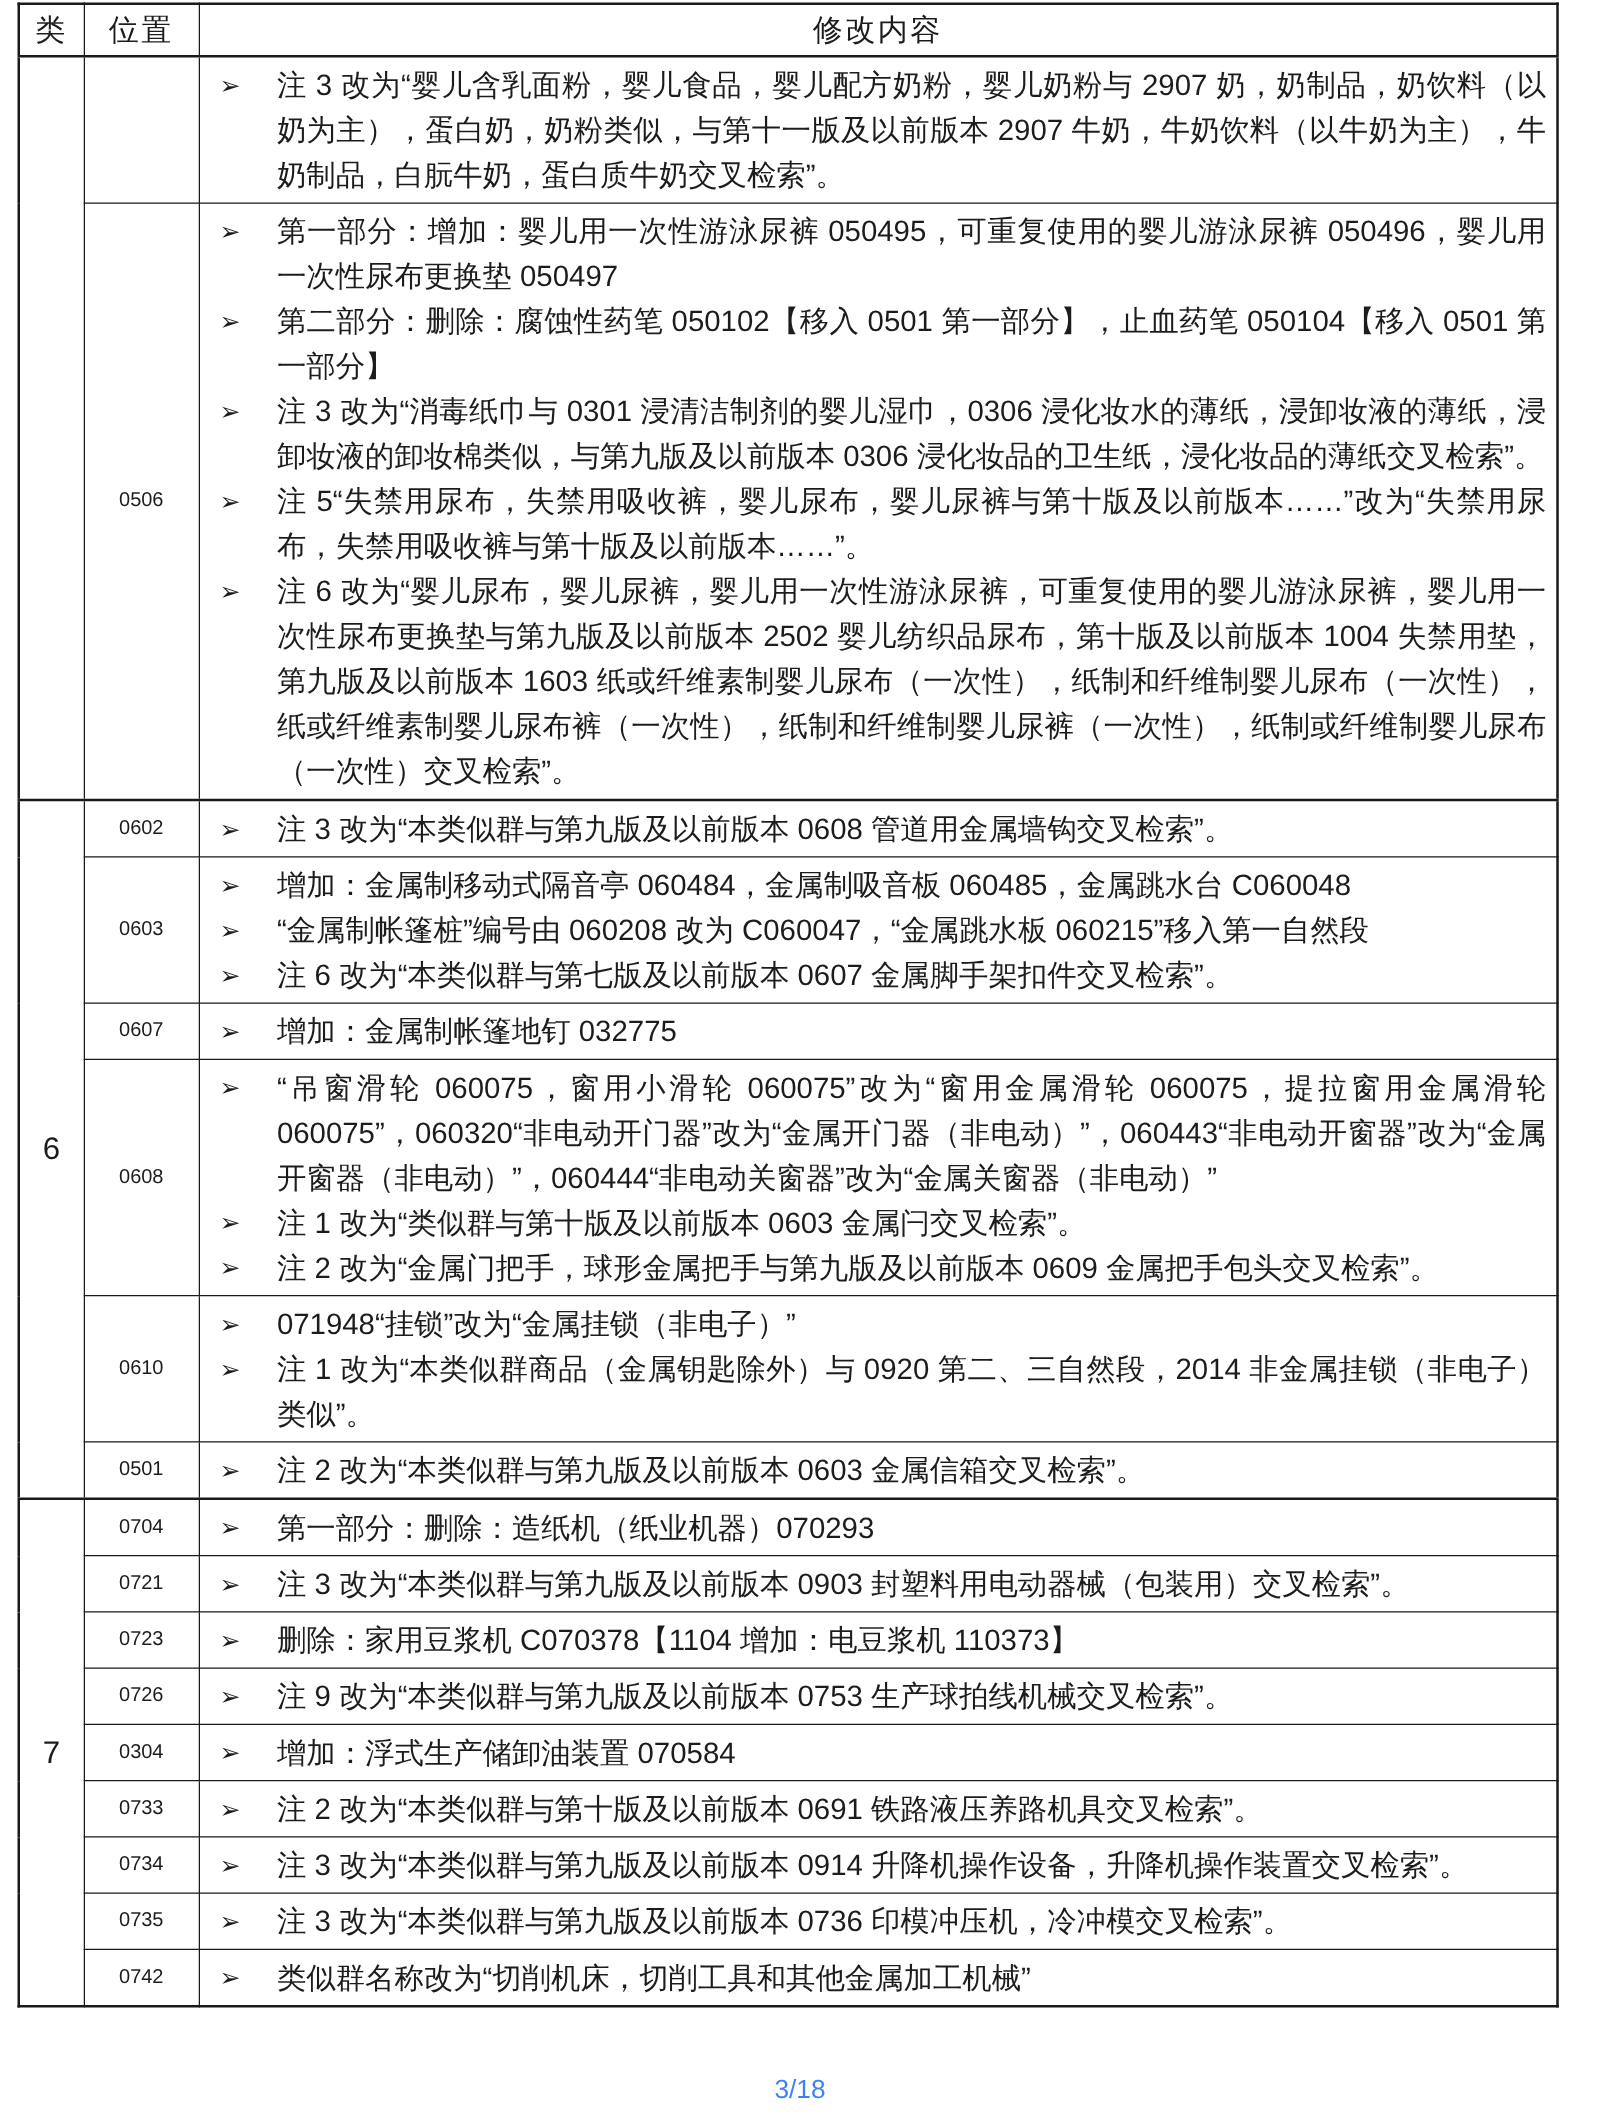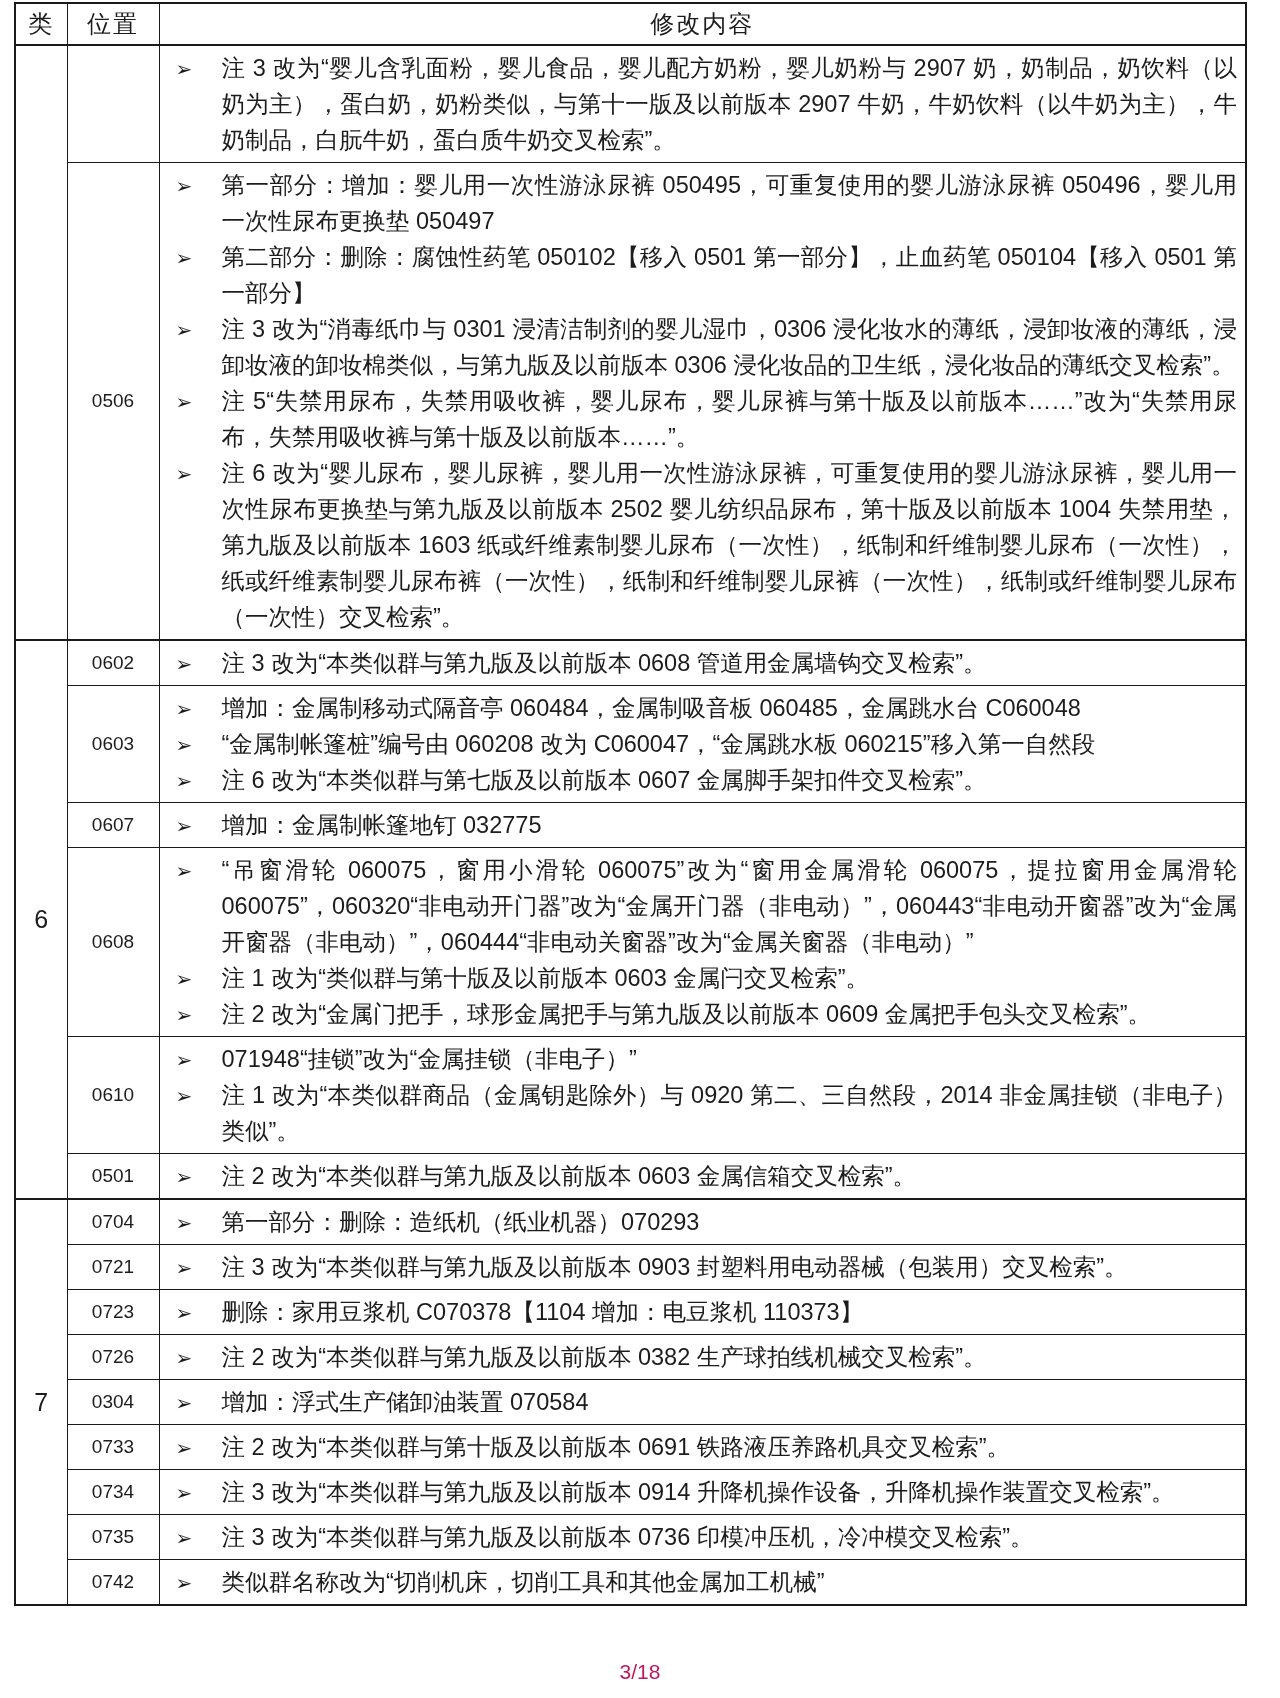--- a/index.html
+++ b/index.html
@@ -48,7 +48,7 @@
   td.cell-pos {
     text-align: center;
     vertical-align: middle;
-    font-size: 19px;
+    font-size: 16px;
   }
   td.cell-content {
     vertical-align: top;

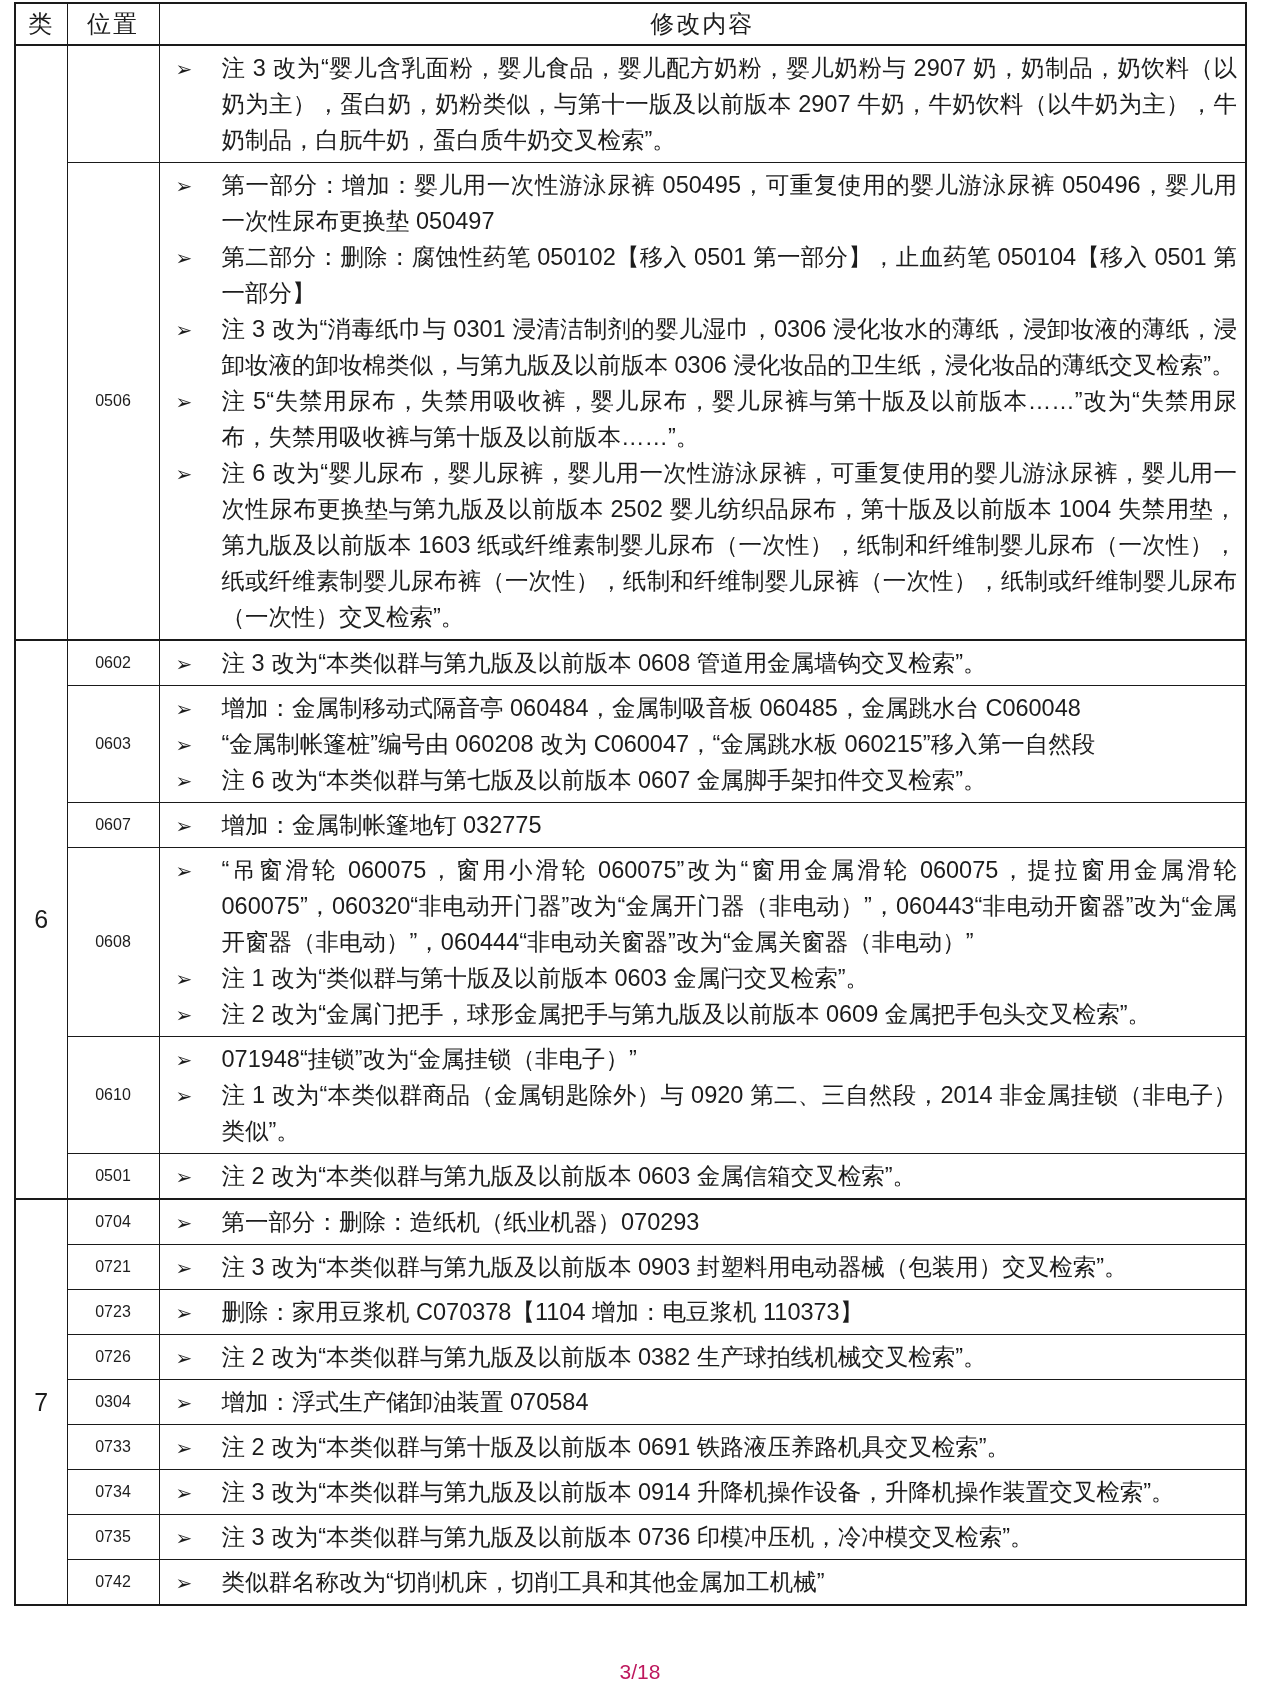--- a/index.html
+++ b/index.html
@@ -178,7 +178,7 @@
         <tr>
           <td class="cell-pos">0726</td>
           <td class="cell-content">
-            <div class="item"><span class="bullet">➢</span><span>注 2 改为“本类似群与第九版及以前版本 0382 生产球拍线机械交叉检索”。</span></div>
+            <div class="item"><span class="bullet">➢</span><span>注 9 改为“本类似群与第九版及以前版本 0753 生产球拍线机械交叉检索”。</span></div>
           </td>
         </tr>
         <tr>

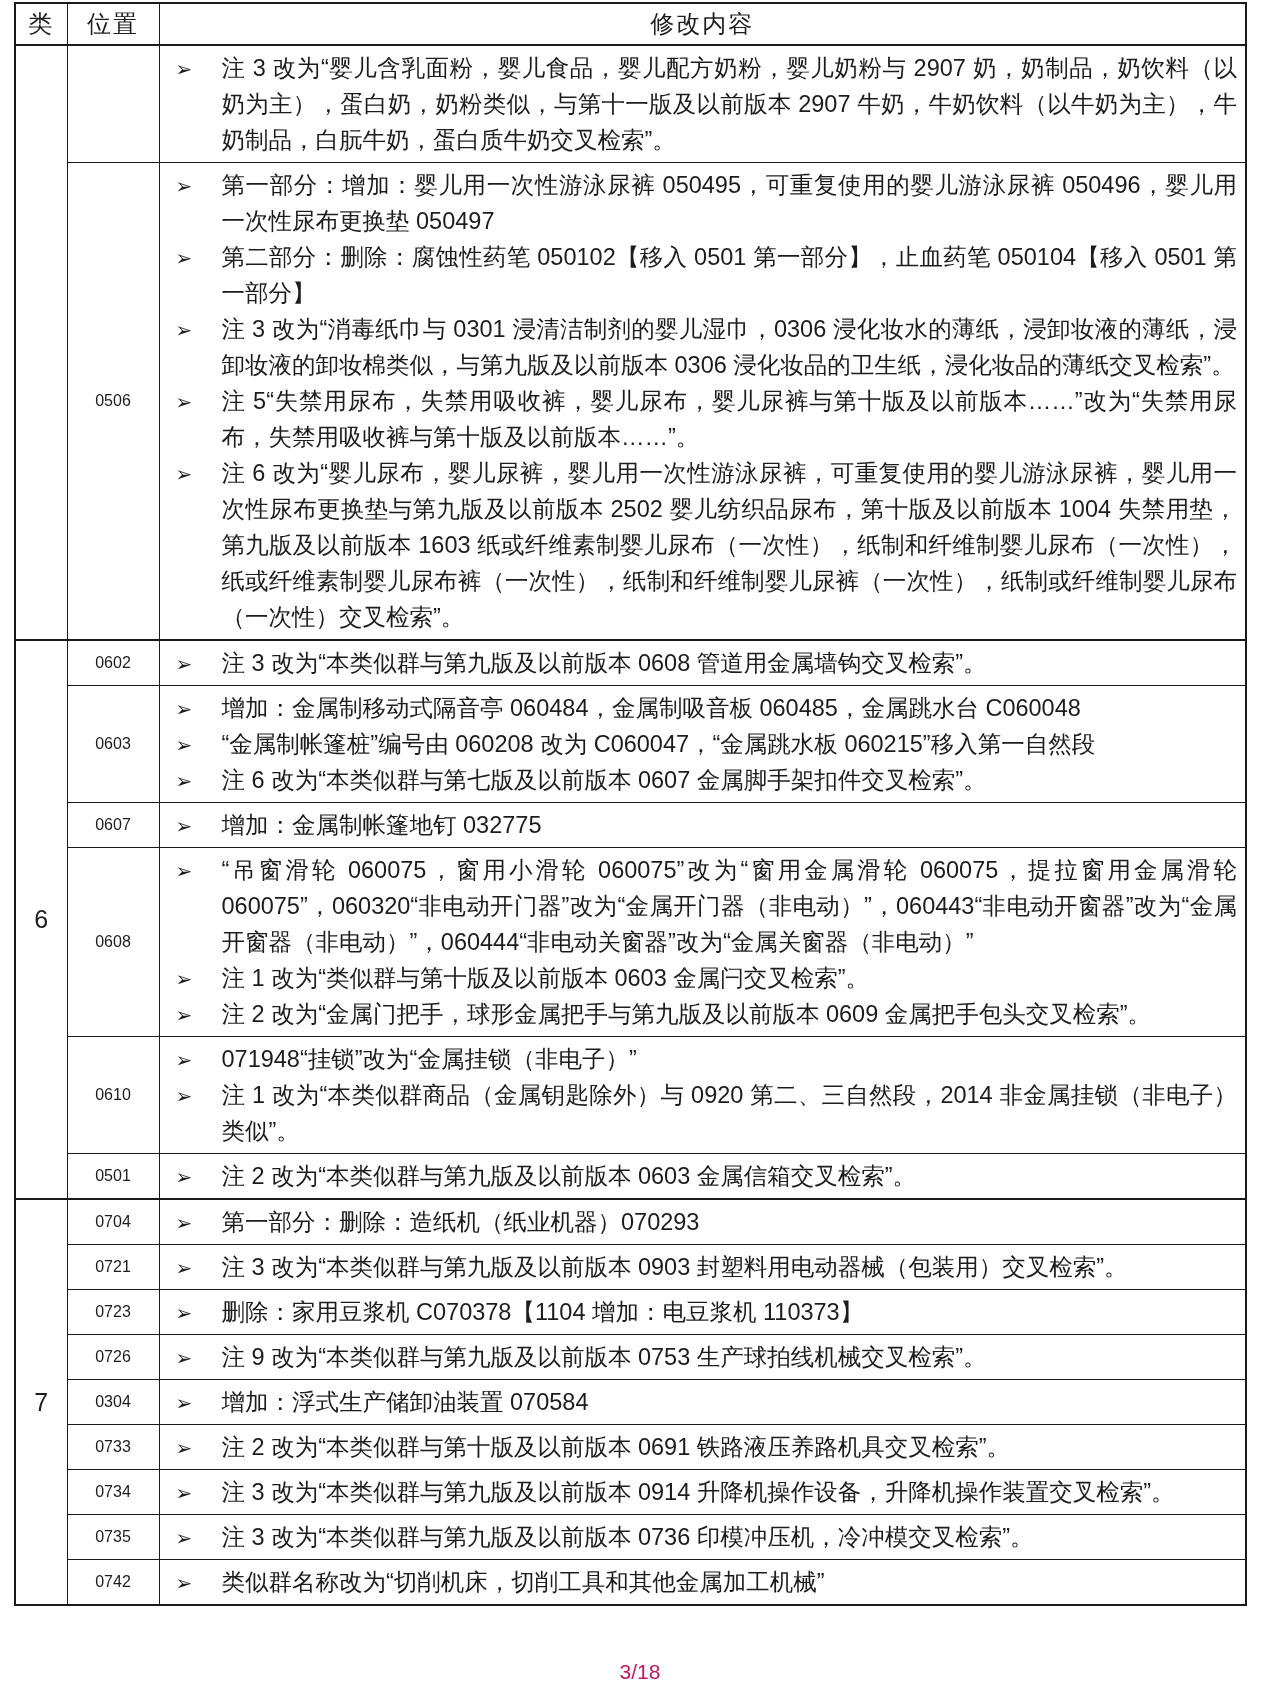--- a/index.html
+++ b/index.html
@@ -75,7 +75,7 @@
     width: 100%;
     text-align: center;
     font-size: 21px;
-    color: #be185d;
+    color: #3b82f6;
   }
 </style>
 </head>

